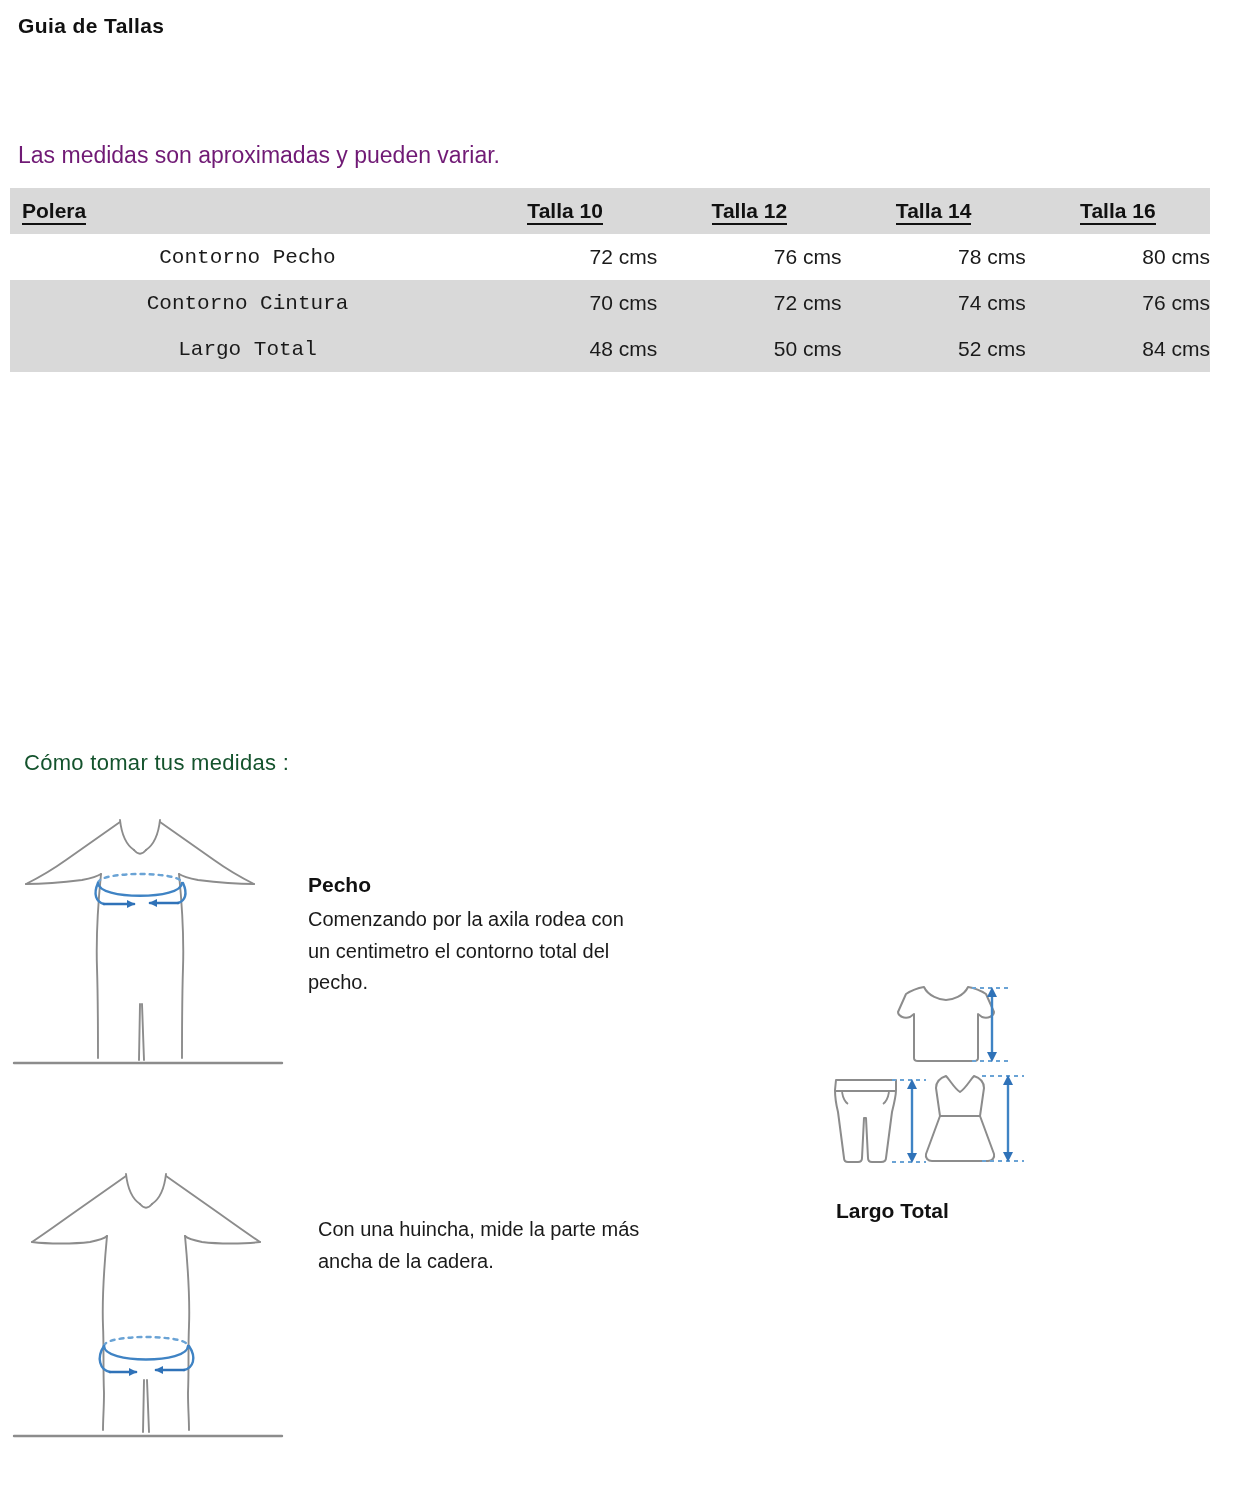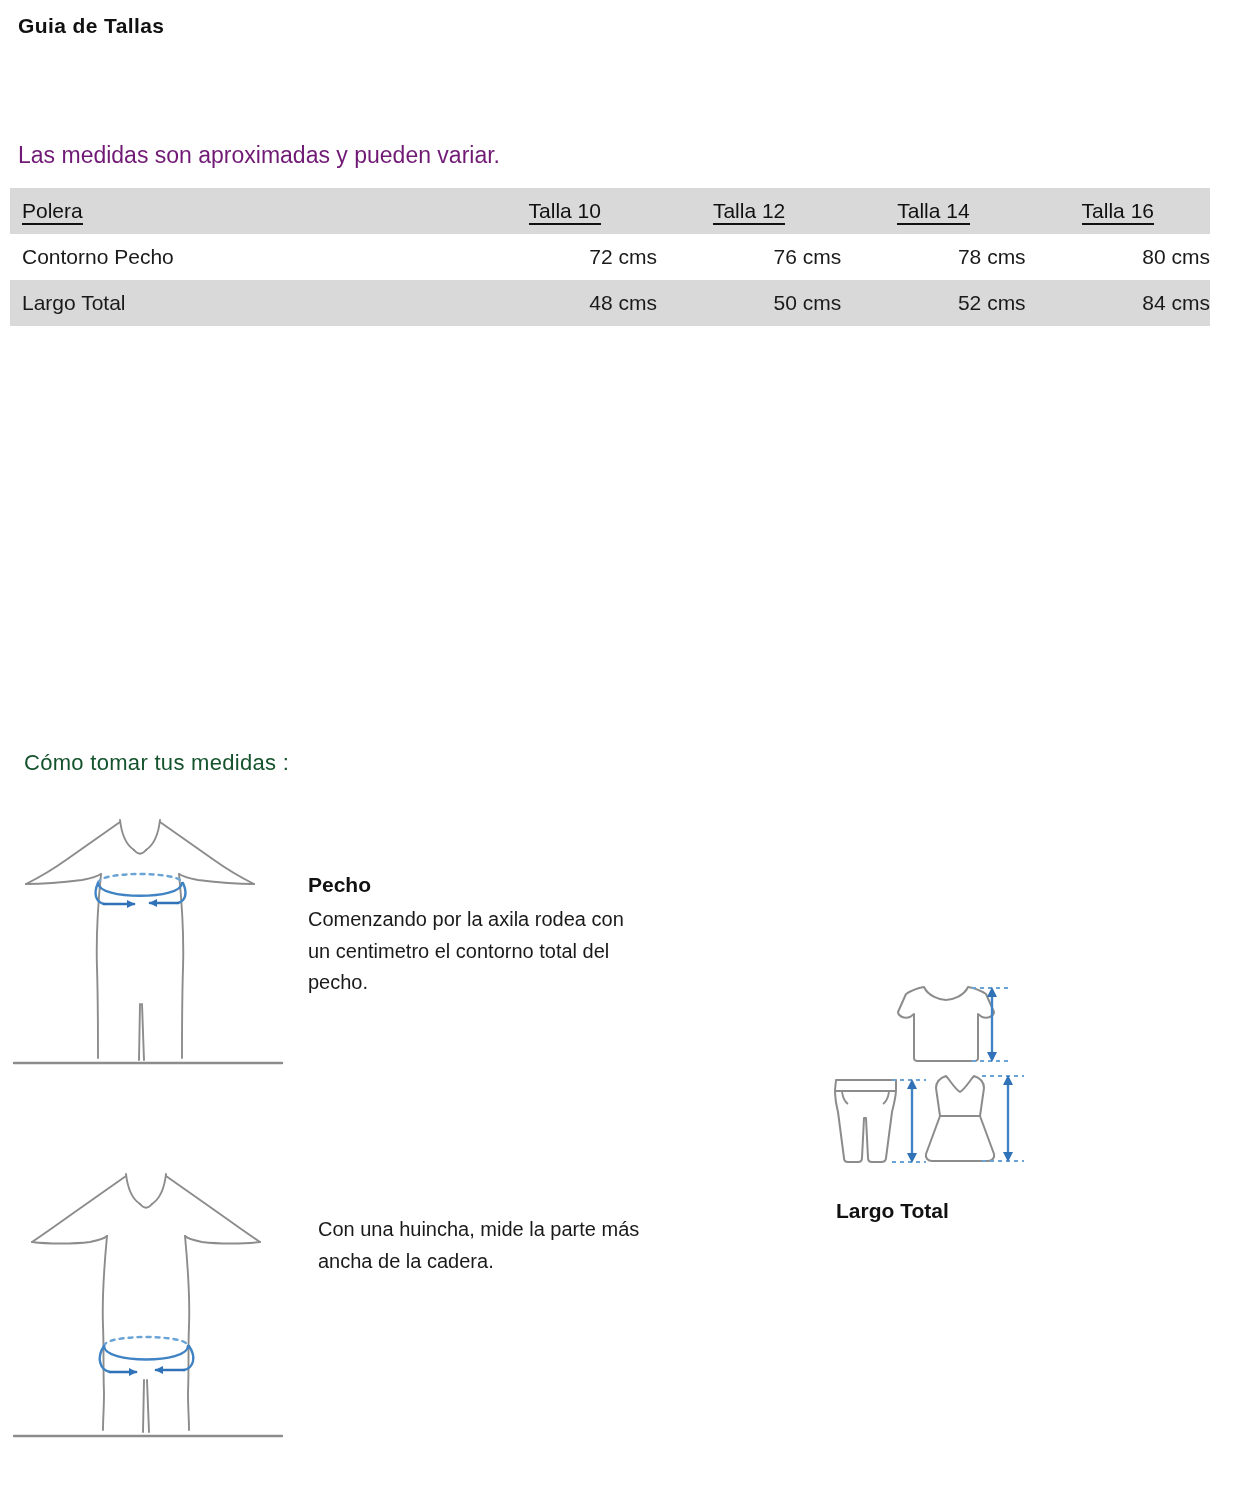--- a/index.html
+++ b/index.html
@@ -57,7 +57,7 @@
   .size-table tbody tr.row-even { background: #d9d9d9; }
 
   .size-table th {
-    font-weight: normal;
+    font-weight: bold;
     font-size: 21px;
     color: #111111;
     margin-top: 20px;

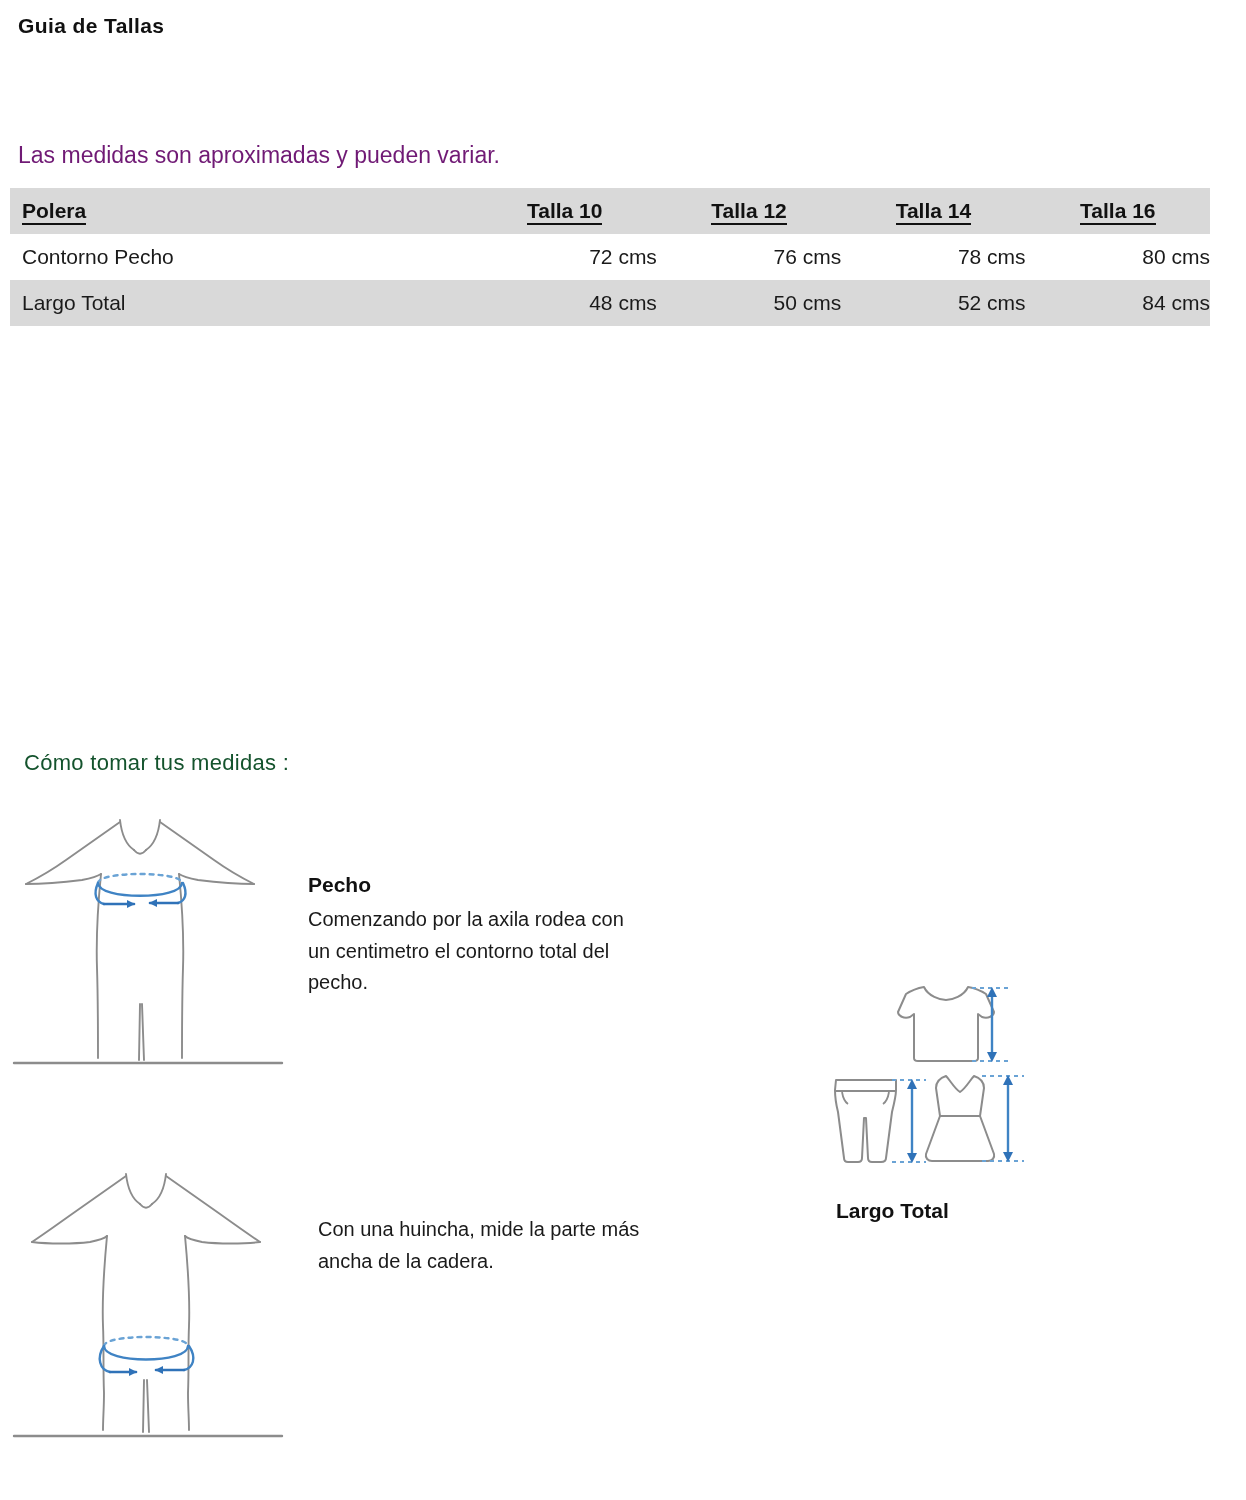--- a/index.html
+++ b/index.html
@@ -69,7 +69,7 @@
   .col-label  { width: 455px; text-align: left;  padding-left: 12px !important; }
   .col-size   { width: 186px; text-align: center; }
 
-  .size-table td.col-label { text-align: left; padding-left: 12px !important; }
+  .size-table td.col-label { text-align: center; padding-left: 12px !important; font-family: Liberation Mono, monospace; }
   .size-table td.col-size  { text-align: right; }
 
   

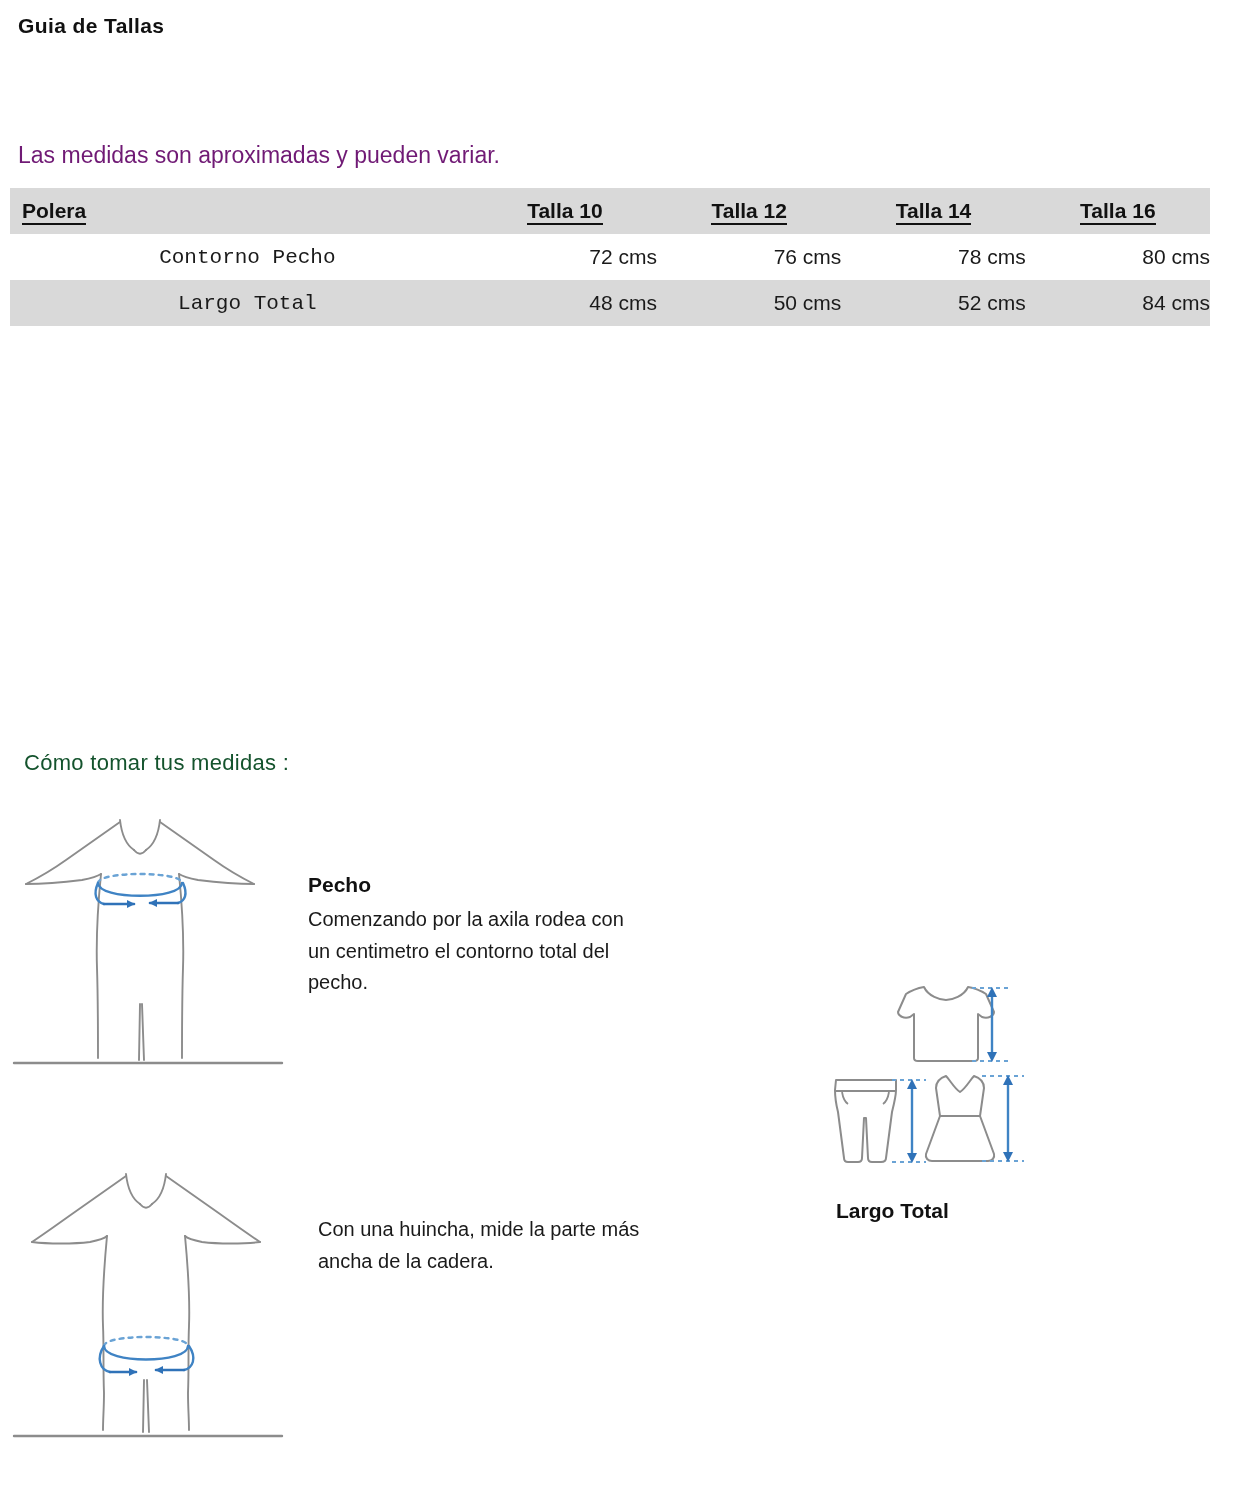--- a/index.html
+++ b/index.html
@@ -163,6 +163,13 @@
       <td class="col-size">80 cms</td>
     </tr>
     <tr class="row-even">
+      <td class="col-label">Contorno Cintura</td>
+      <td class="col-size">70 cms</td>
+      <td class="col-size">72 cms</td>
+      <td class="col-size">74 cms</td>
+      <td class="col-size">76 cms</td>
+    </tr>
+    <tr class="row-even">
       <td class="col-label">Largo Total</td>
       <td class="col-size">48 cms</td>
       <td class="col-size">50 cms</td>

